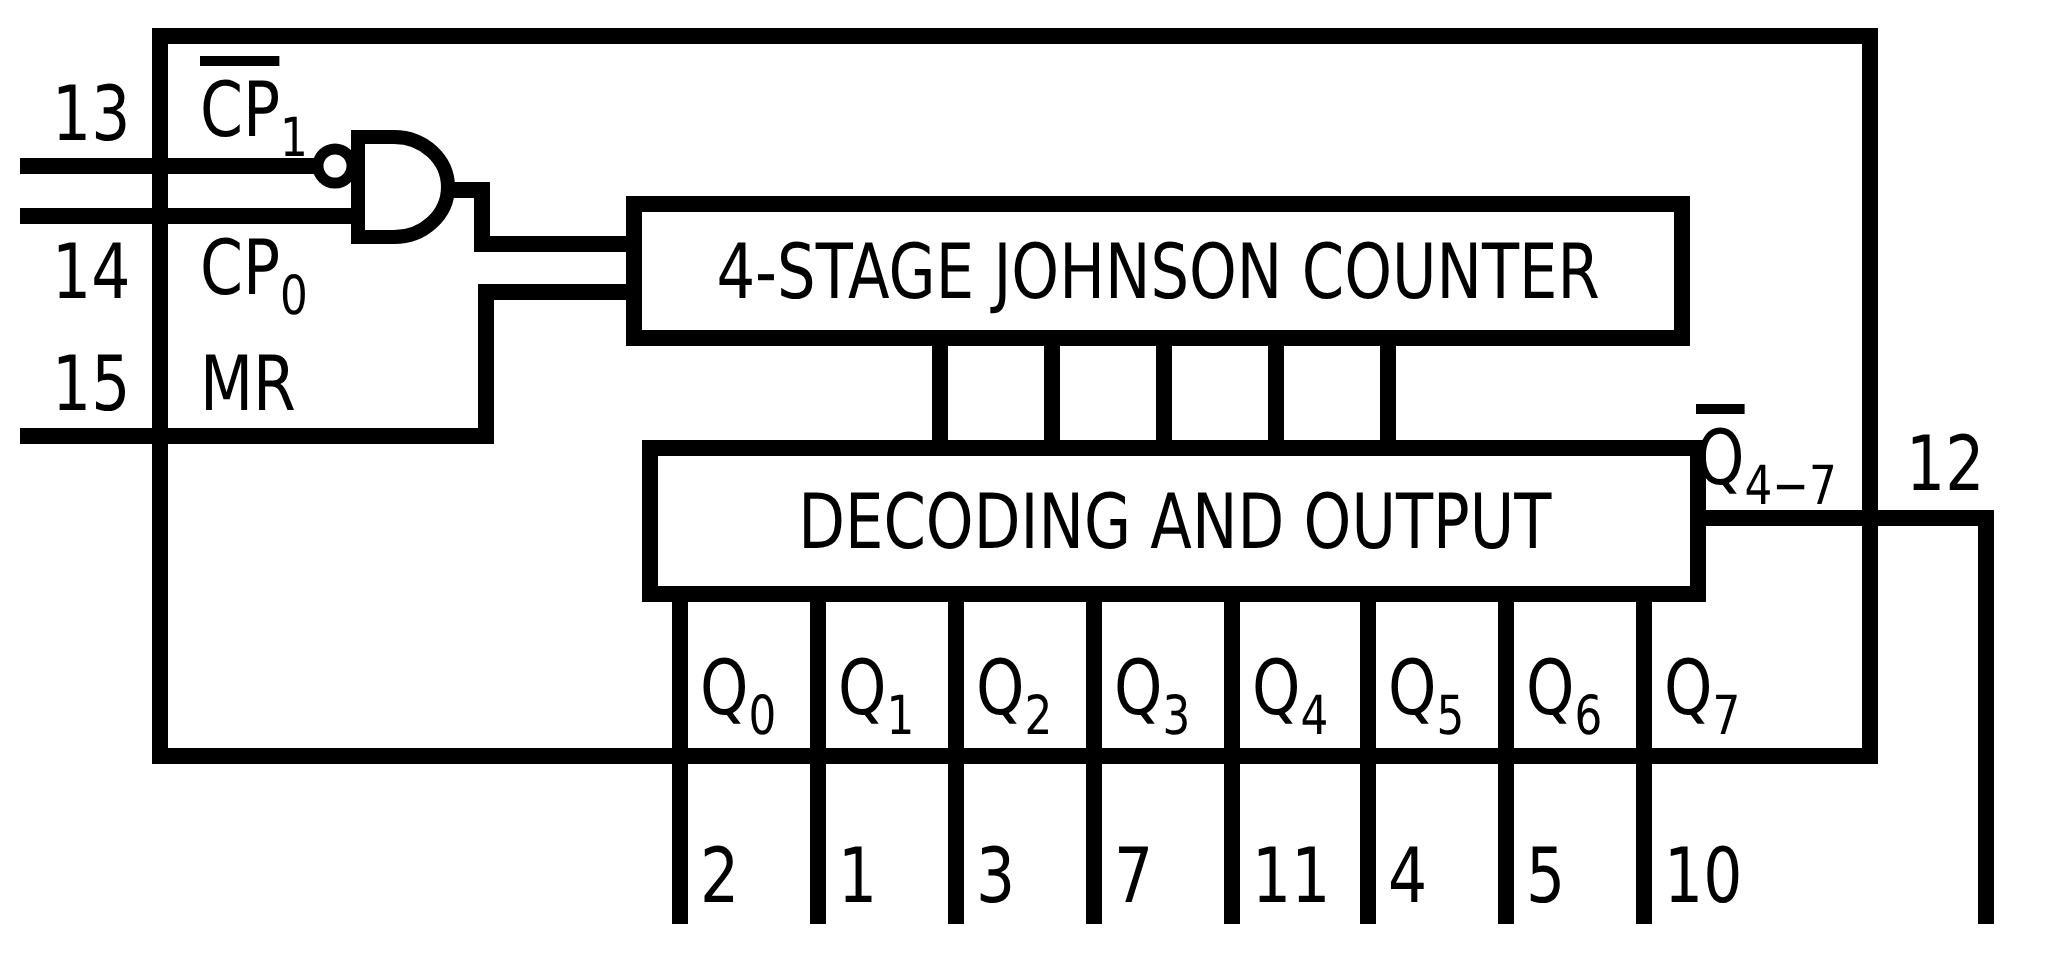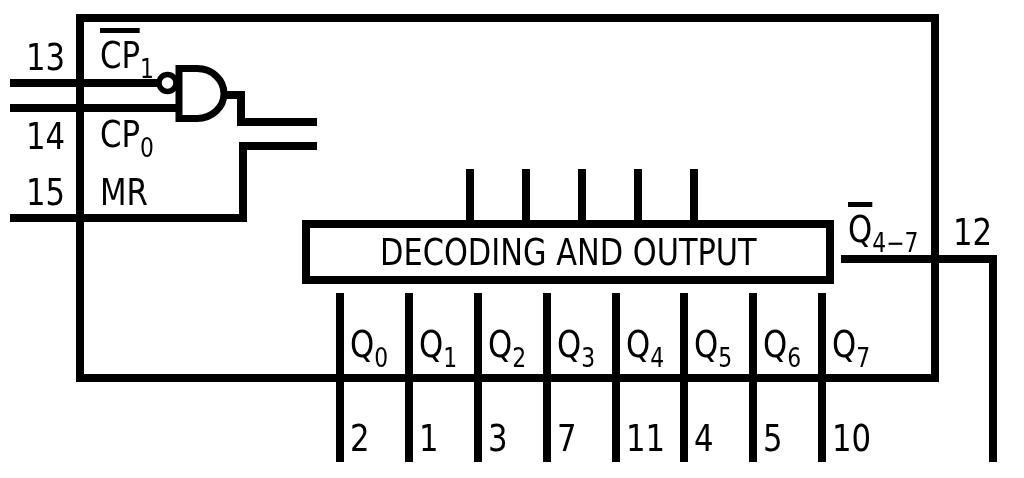--- a/index.html
+++ b/index.html
@@ -52,6 +52,9 @@
   <div class="w" style="left:841px;top:255px;width:156px;height:8px"></div>
   <div class="w" style="left:989px;top:255px;width:8px;height:207px"></div>
 
+  <div class="rect block" style="left:313px;top:98px;width:532px;height:75px">
+    <span class="t">4-STAGE JOHNSON COUNTER</span>
+  </div>
   <div class="rect block" style="left:302px;top:220px;width:532px;height:64px">
     <span class="t">DECODING AND OUTPUT</span>
   </div>

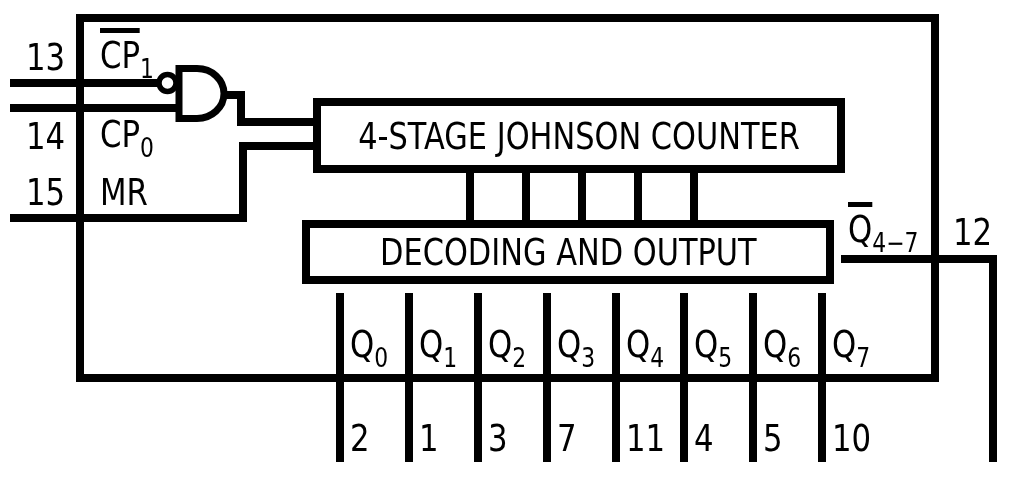--- a/index.html
+++ b/index.html
@@ -55,7 +55,7 @@
   <div class="rect block" style="left:313px;top:98px;width:532px;height:75px">
     <span class="t">4-STAGE JOHNSON COUNTER</span>
   </div>
-  <div class="rect block" style="left:302px;top:220px;width:532px;height:64px">
+  <div class="rect block" style="left:321px;top:220px;width:532px;height:81px">
     <span class="t">DECODING AND OUTPUT</span>
   </div>
 

